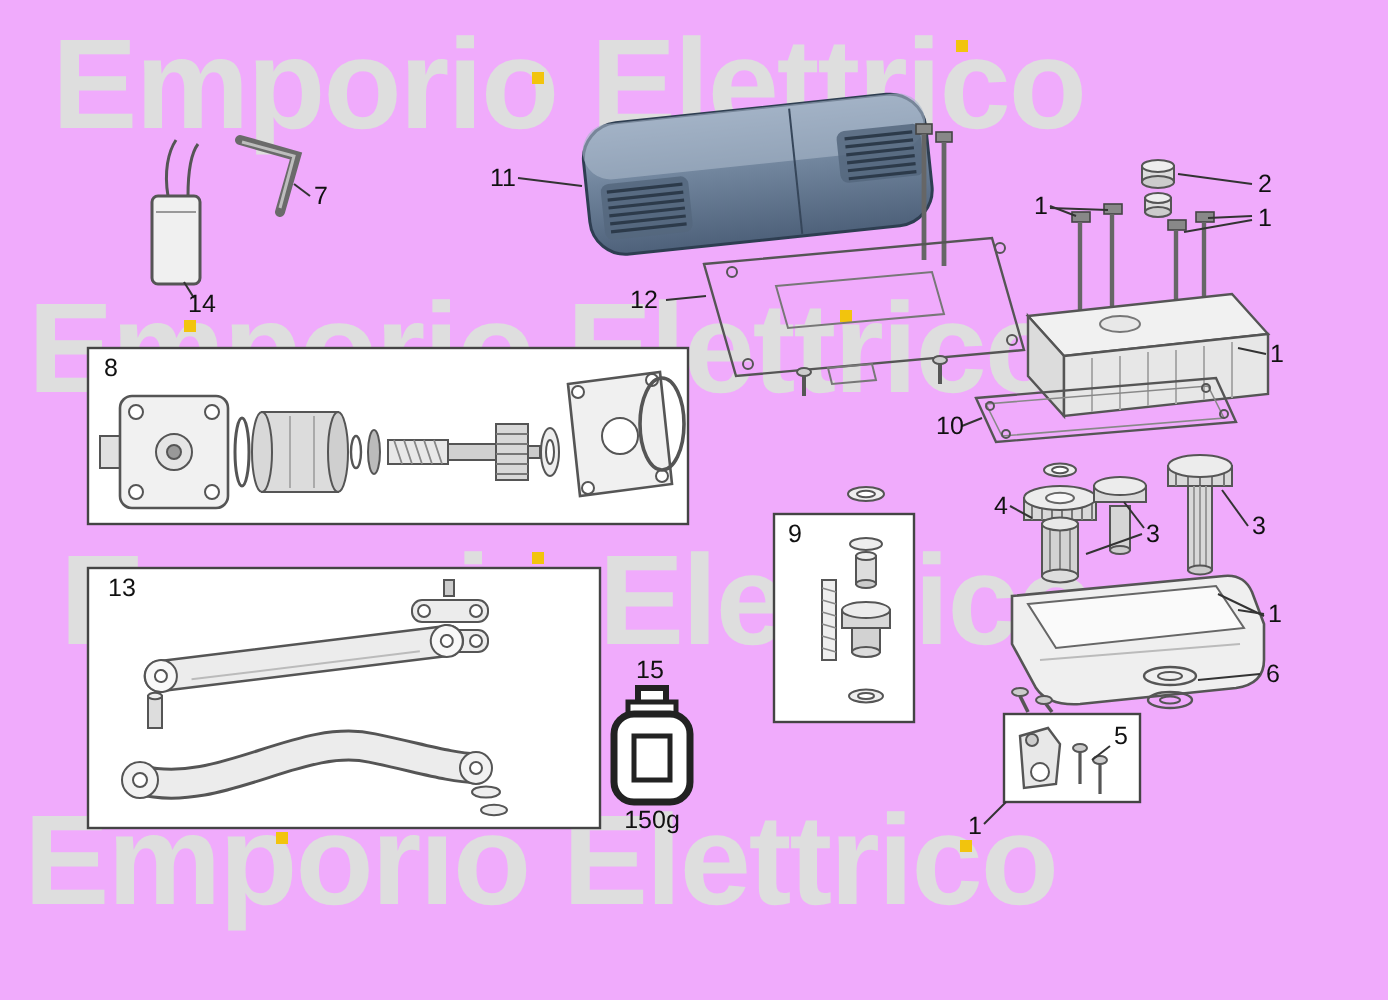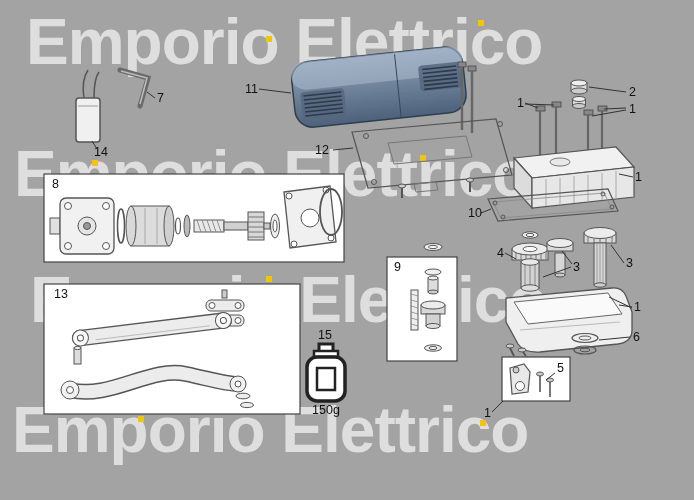--- a/index.html
+++ b/index.html
@@ -3,7 +3,7 @@
 <meta charset="utf-8">
 <style>
   html,body{margin:0;padding:0;background:#ffffff;}
-  .stage{position:relative;width:694px;height:500px;background:#a3a3a3;overflow:hidden;
+  .stage{position:relative;width:694px;height:500px;background:#f0abfc;overflow:hidden;
          font-family:"Liberation Sans",sans-serif;}
   svg{position:absolute;left:0;top:0;}
   .wm{font-family:"Liberation Sans",sans-serif;font-weight:bold;font-size:64px;letter-spacing:-1px;}

